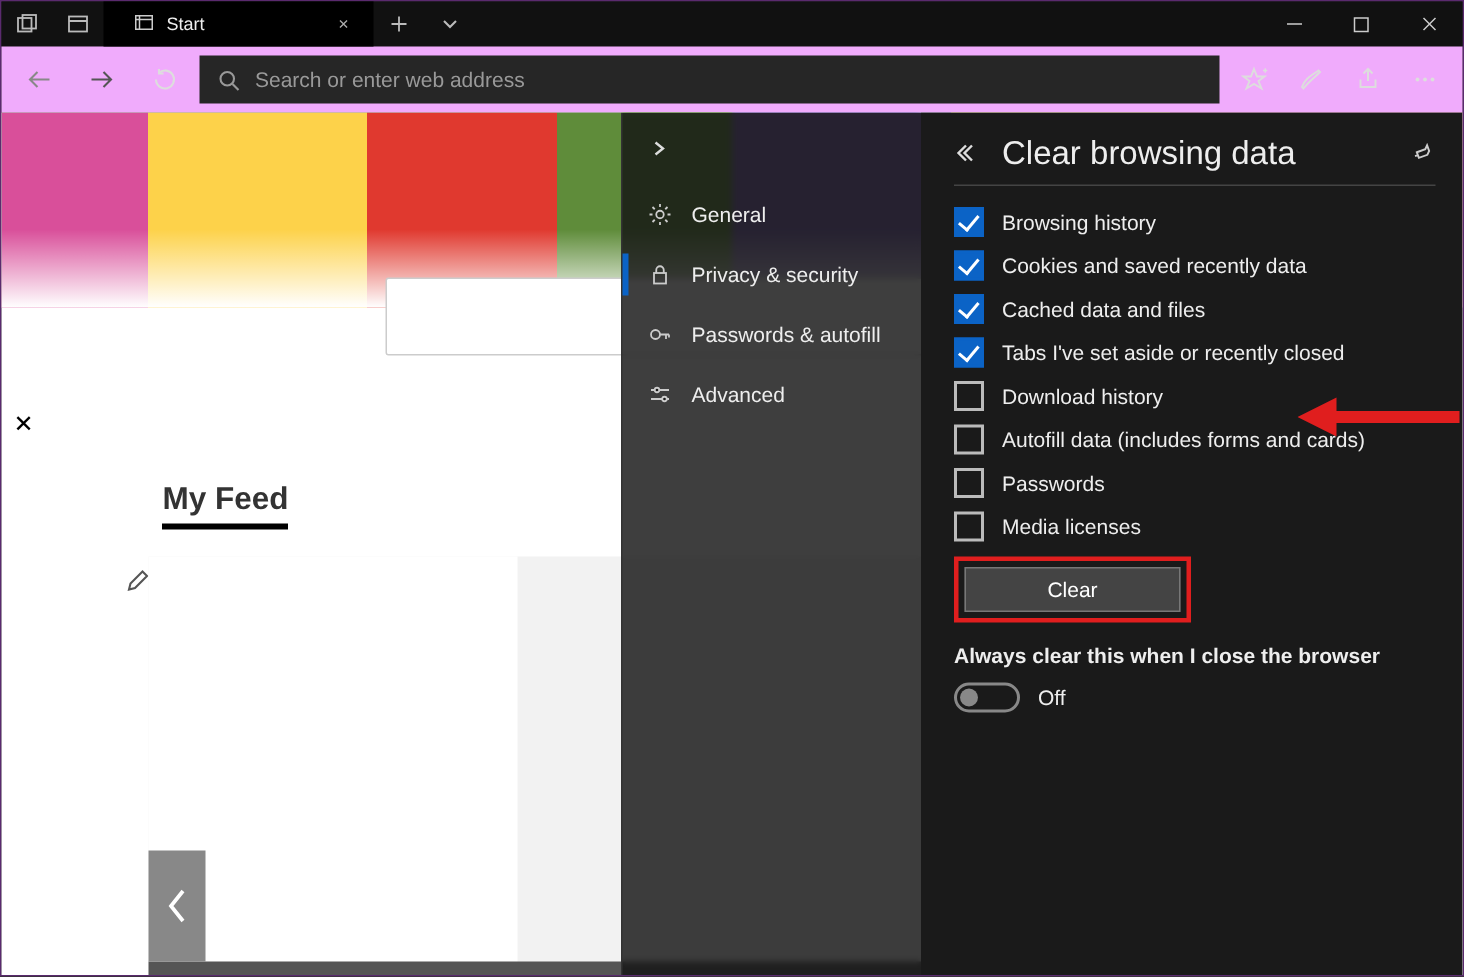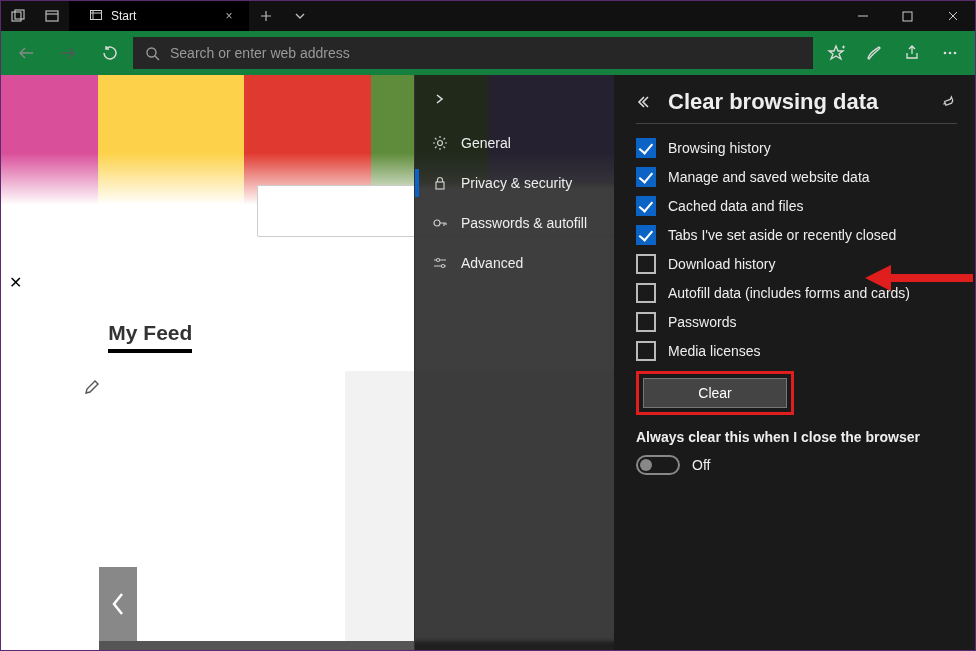--- a/index.html
+++ b/index.html
@@ -39,7 +39,7 @@
 
   
   .addressbar {
-    height: 44px; background: #15803d; display: flex; align-items: center;
+    height: 44px; background: #f0abfc; display: flex; align-items: center;
     padding: 0 6px; gap: 4px; color:#ccc;
   }
   .nav-btn { width:38px; height:40px; display:flex; align-items:center; justify-content:center; color:#888;}

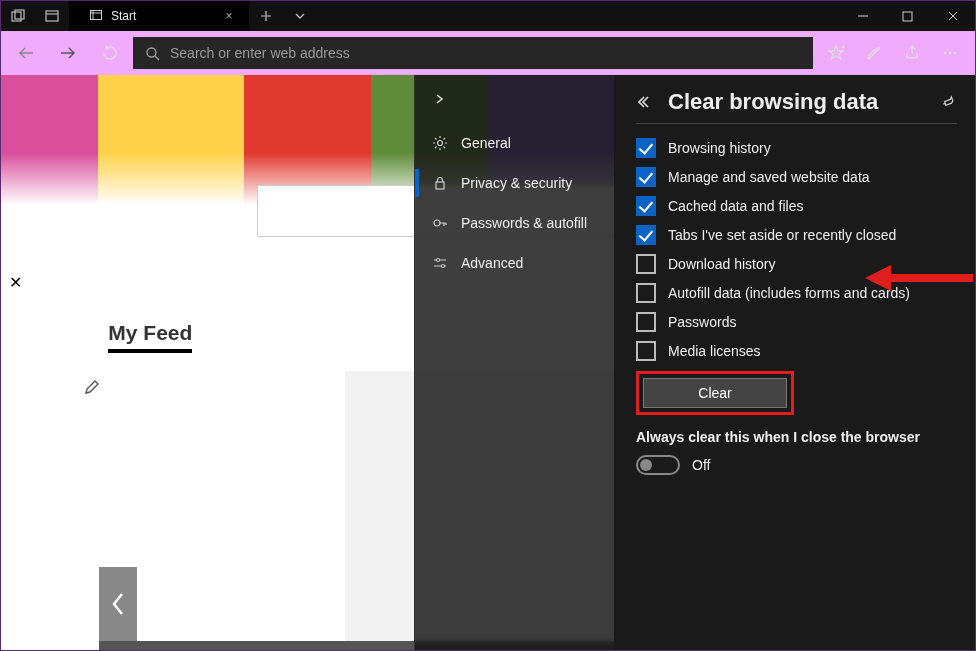--- a/index.html
+++ b/index.html
@@ -111,7 +111,7 @@
     font-size:14px; overflow:hidden;
   }
   .cbd-header { display:flex; align-items:center; gap:14px; margin-bottom:8px;}
-  .cbd-header .title { font-size:22px; font-weight:700; flex:1;}
+  .cbd-header .title { font-size:22px; font-weight:400; flex:1;}
   .cbd hr { border:0; border-top:1px solid #444; margin-bottom:14px;}
   .cb-row { display:flex; align-items:flex-start; gap:12px; margin:9px 0;}
   .cb-box {

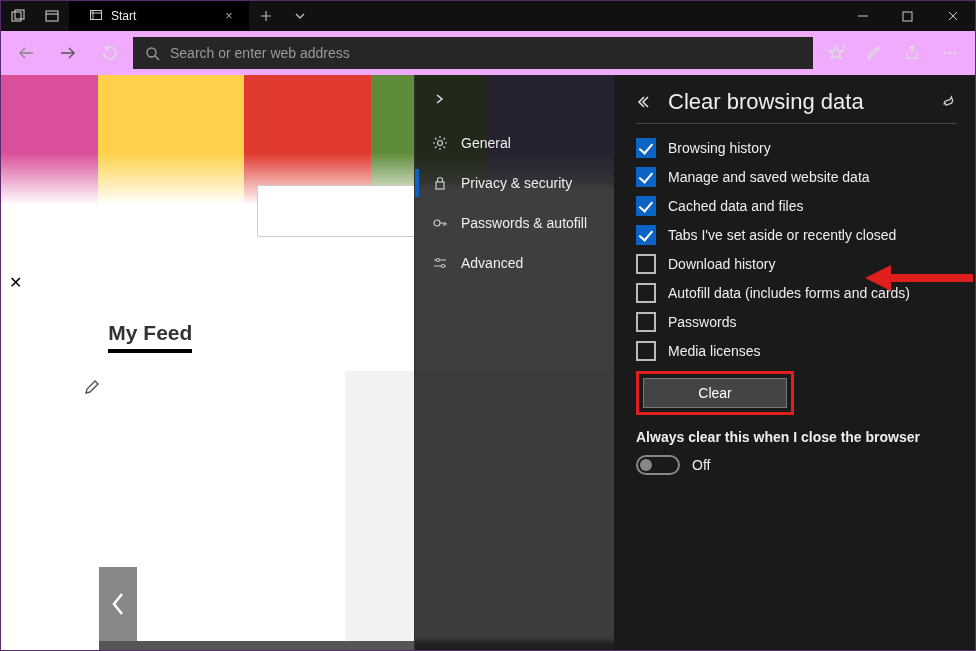--- a/index.html
+++ b/index.html
@@ -361,7 +361,7 @@
           </div>
           <div class="cb-row">
             <span class="cb-box checked"></span>
-            <span class="cb-label">Manage and saved website data</span>
+            <span class="cb-label">Cookies and saved recently data</span>
           </div>
           <div class="cb-row">
             <span class="cb-box checked"></span>

